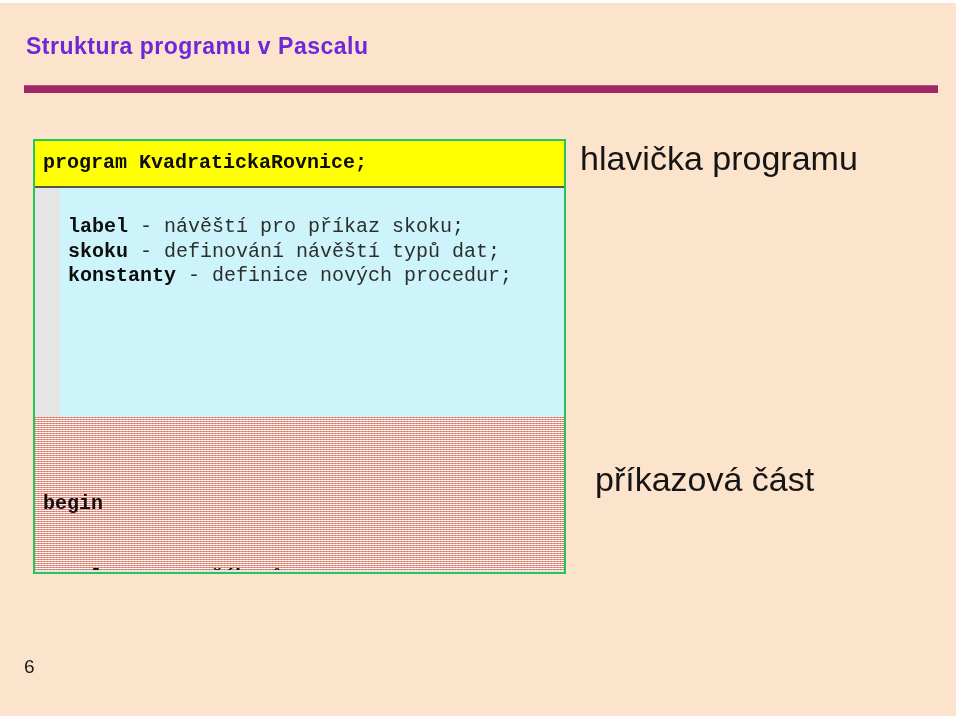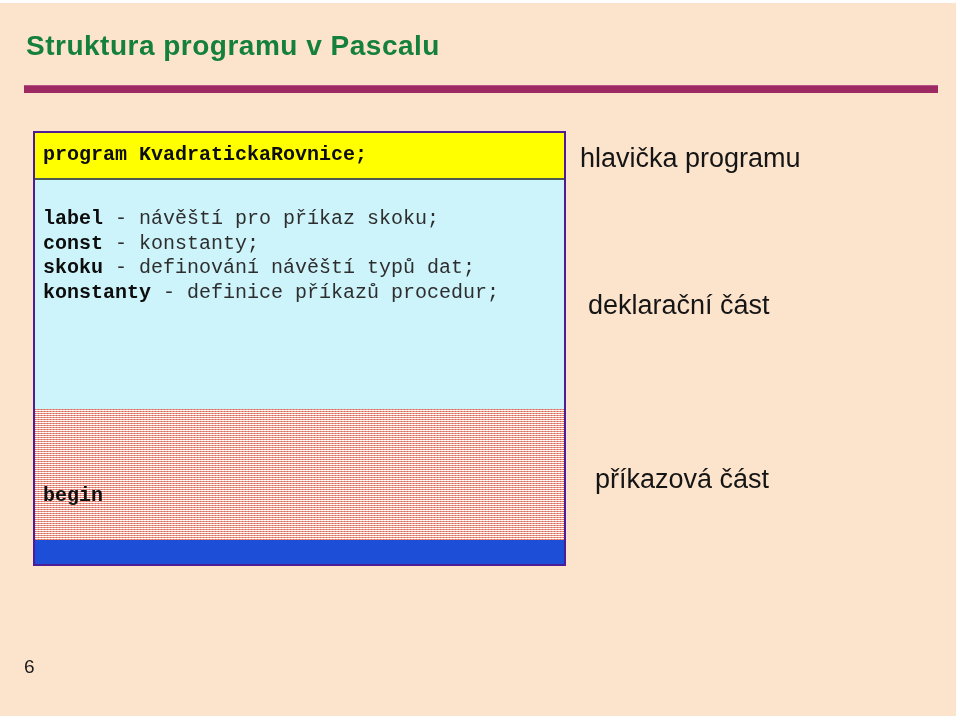--- a/index.html
+++ b/index.html
@@ -30,10 +30,10 @@
     width: 900px;
     font-family: "Liberation Sans", sans-serif;
     font-weight: bold;
-    font-size: 28px;
+    font-size: 23px;
     line-height: 40px;
     letter-spacing: 0.5px;
-    color: #15803d;
+    color: #6d28d9;
     white-space: nowrap;
   }
 

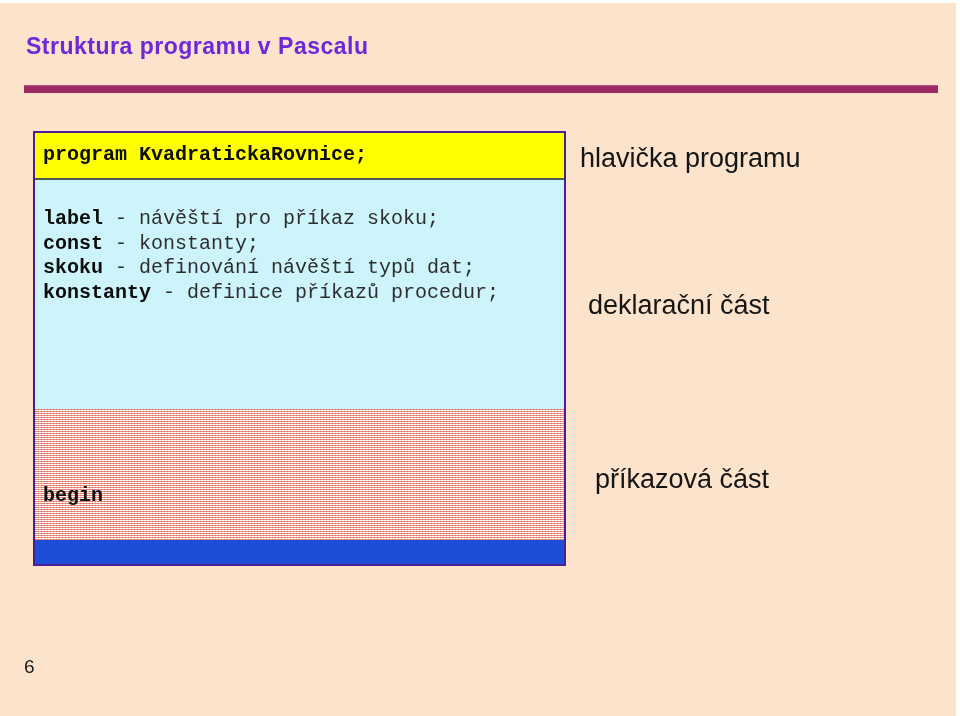--- a/index.html
+++ b/index.html
@@ -51,12 +51,12 @@
   #code-container {
     position: absolute;
     left: 33px;
-    top: 131px;
+    top: 139px;
     width: 533px;
     height: 435px;
-    border: 2px solid #4c1d95;
-    box-sizing: border-box;
-    background: #1d4ed8;
+    border: 2px solid #22c55e;
+    box-sizing: border-box;
+    background: #e5e5e5;
   }
 
   

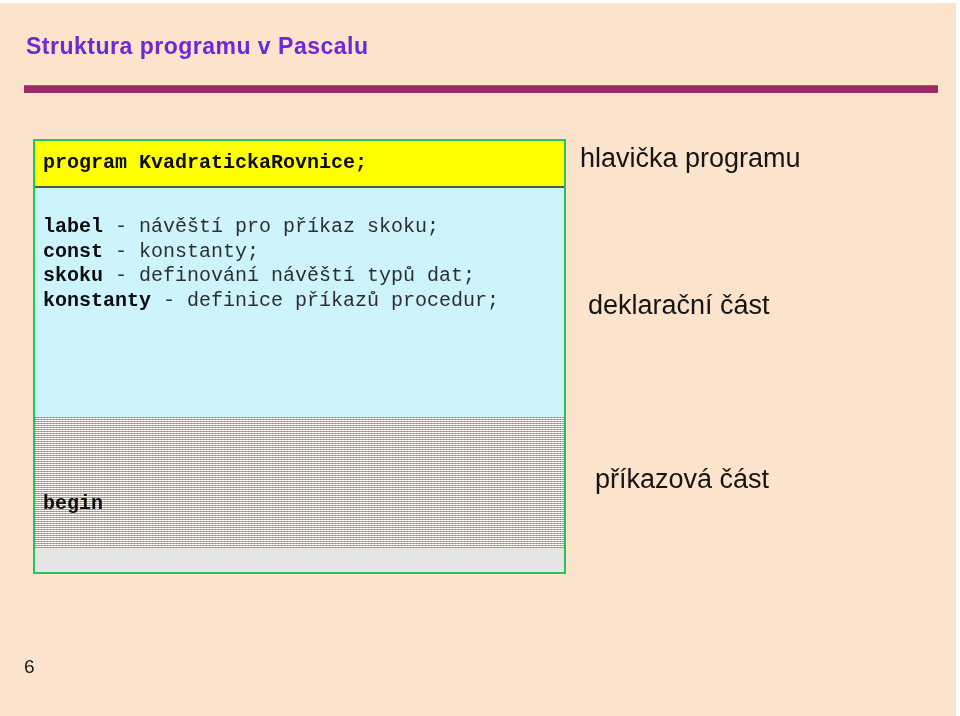--- a/index.html
+++ b/index.html
@@ -152,7 +152,7 @@
     position: absolute;
     font-family: "Liberation Sans", sans-serif;
     font-weight: normal;
-    font-size: 27px;
+    font-size: 34px;
     line-height: 32px;
     color: #151515;
     white-space: nowrap;

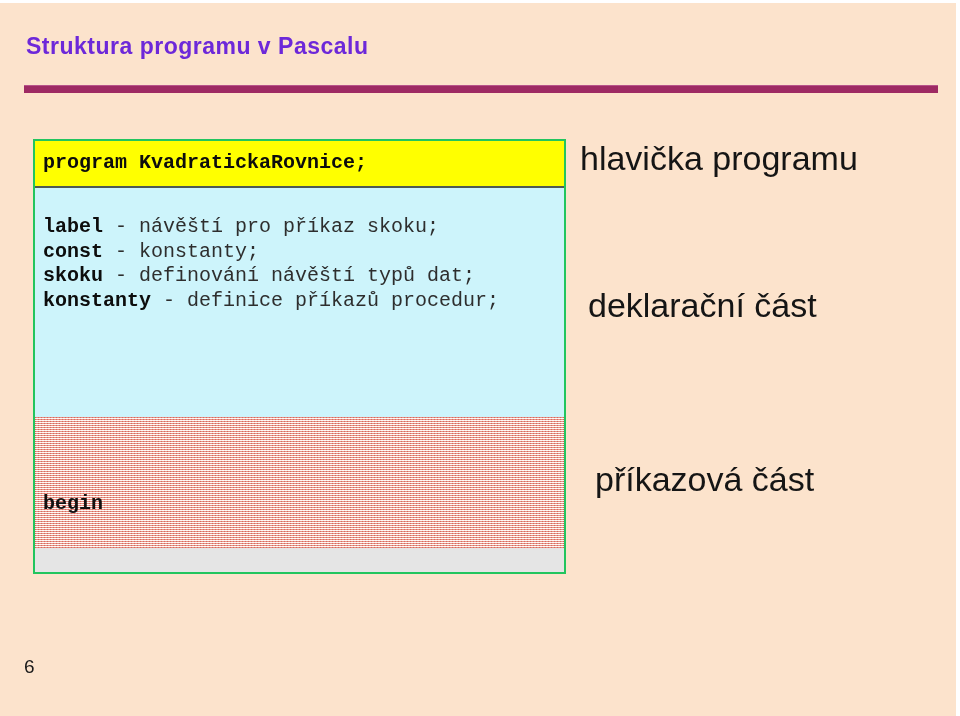--- a/index.html
+++ b/index.html
@@ -87,6 +87,7 @@
     background: #cdf4fb;
     box-sizing: border-box;
     overflow: hidden;
+    margin-left: 25px;
   }
 
   #decl-lines {

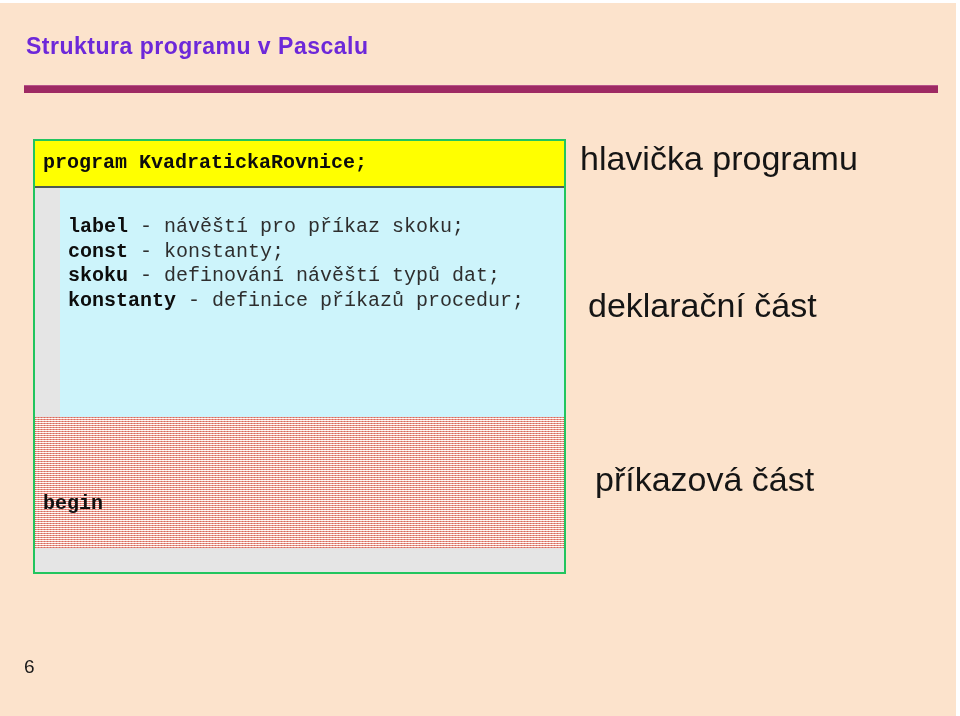--- a/index.html
+++ b/index.html
@@ -214,9 +214,6 @@
           <span class="kw">label</span><span class="desc"> - návěští pro příkaz skoku;</span>
         </div>
         <div class="row">
-          <span class="kw">const</span><span class="desc"> - konstanty;</span>
-        </div>
-        <div class="row">
           <span class="kw">skoku</span><span class="desc"> - definování návěští typů dat;</span>
         </div>
         <div class="row">

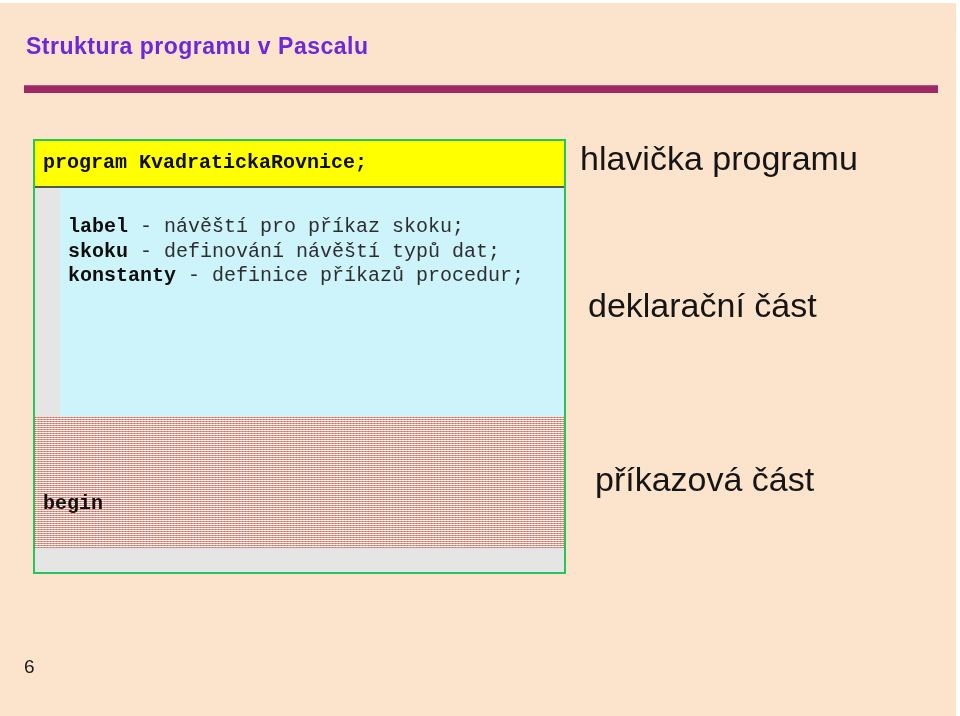--- a/index.html
+++ b/index.html
@@ -217,7 +217,7 @@
           <span class="kw">skoku</span><span class="desc"> - definování návěští typů dat;</span>
         </div>
         <div class="row">
-          <span class="kw">konstanty</span><span class="desc"> - definice příkazů procedur;</span>
+          <span class="kw">konstanty</span><span class="desc"> - definice nových procedur;</span>
         </div>
       </div>
     </div>

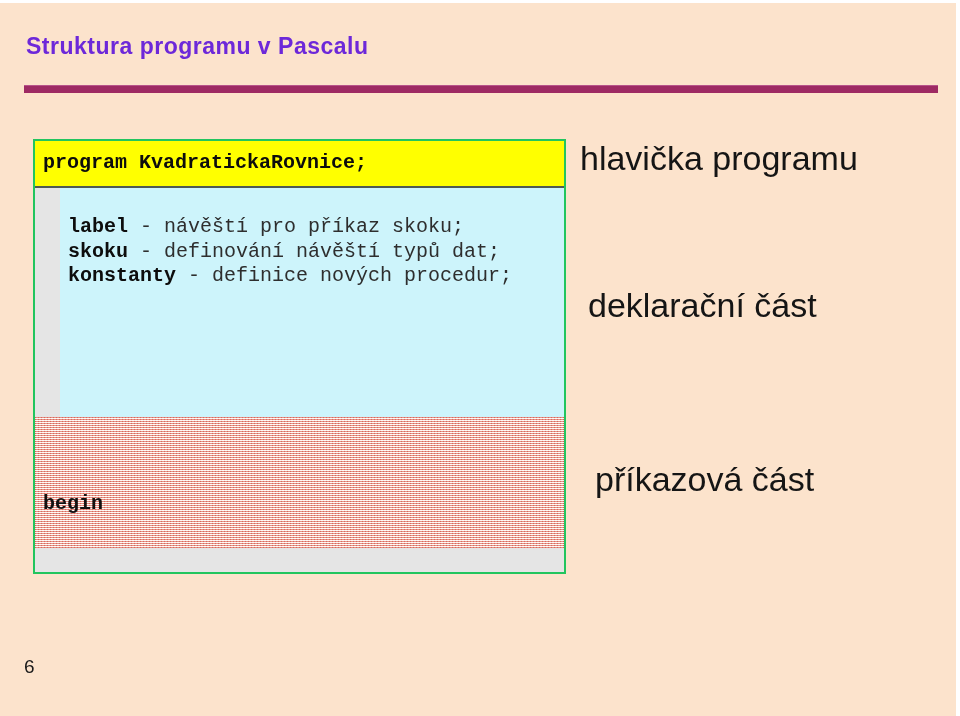--- a/index.html
+++ b/index.html
@@ -235,7 +235,6 @@
 
   <div class="annotation" id="ann-header">hlavička programu</div>
 
-  <div class="annotation" id="ann-decl">deklarační část</div>
 
   <div class="annotation" id="ann-stmt">příkazová část</div>
 

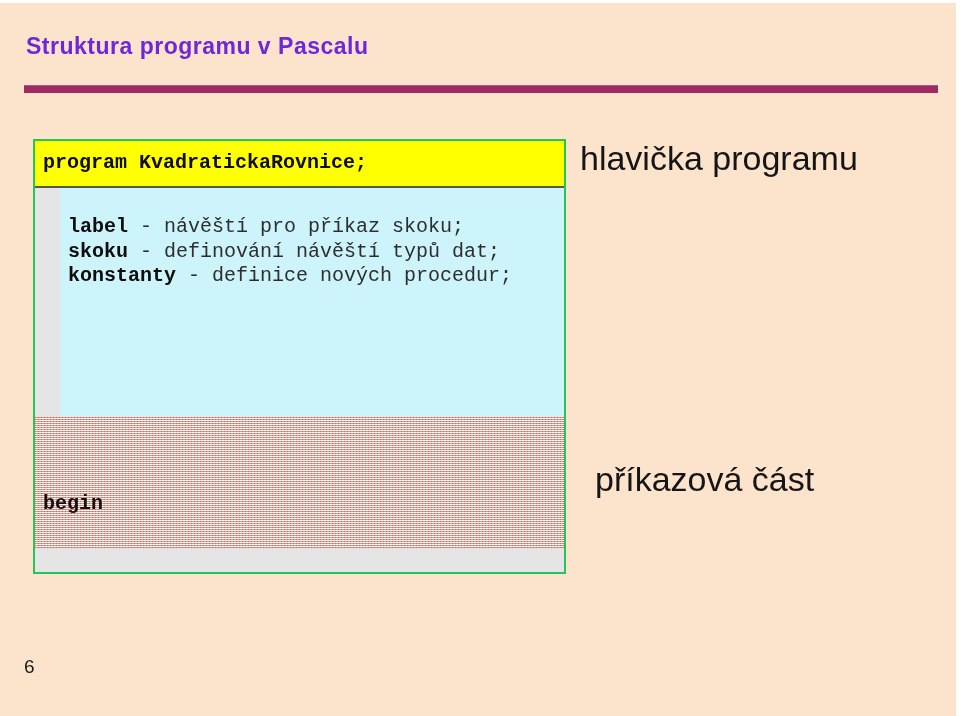--- a/index.html
+++ b/index.html
@@ -115,7 +115,7 @@
   
   #stmt-block {
     position: relative;
-    height: 131px;
+    height: 153px;
     box-sizing: border-box;
     background-color: #f6d2c8;
     background-image:

